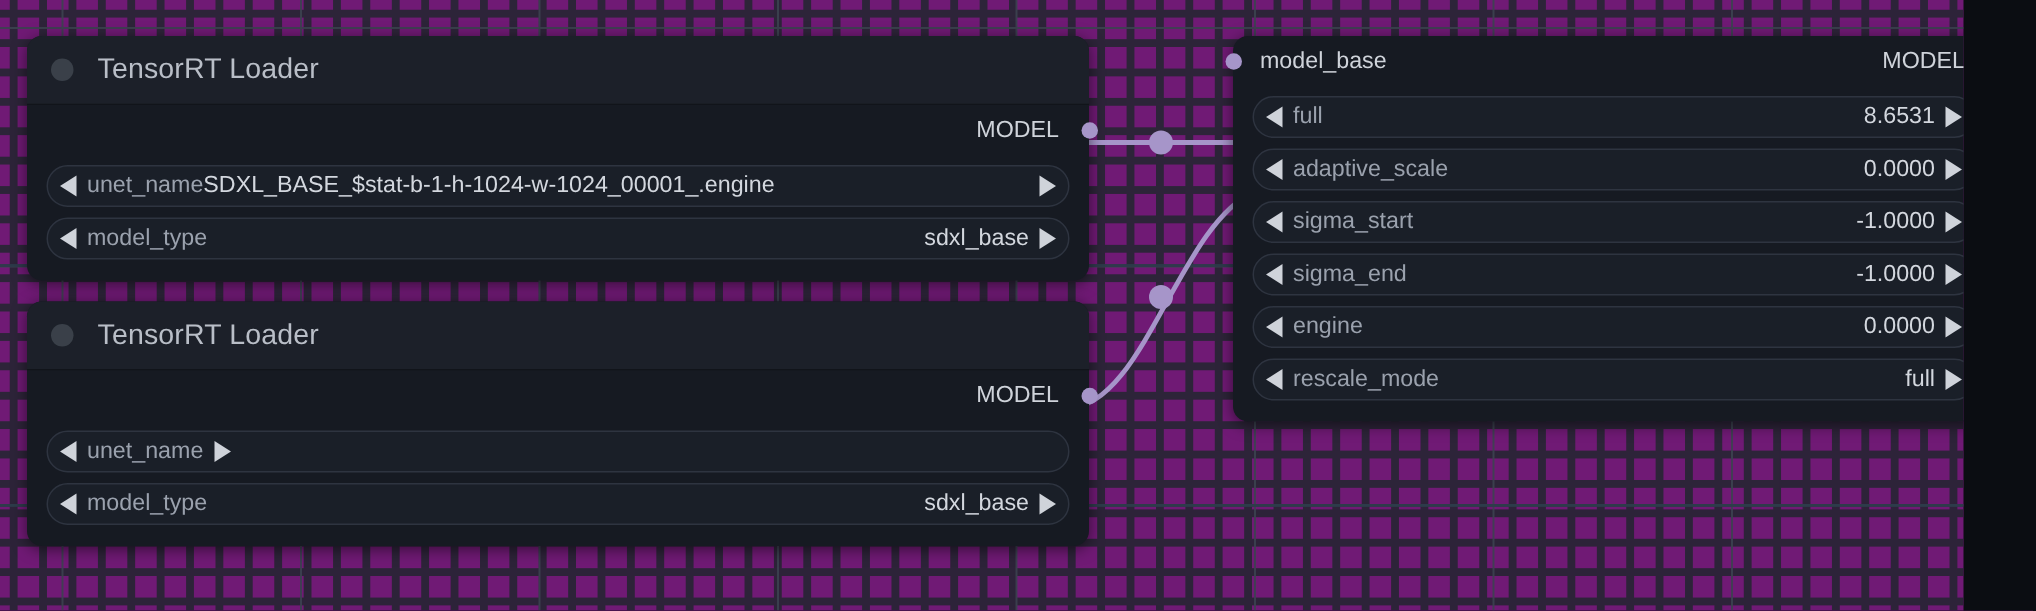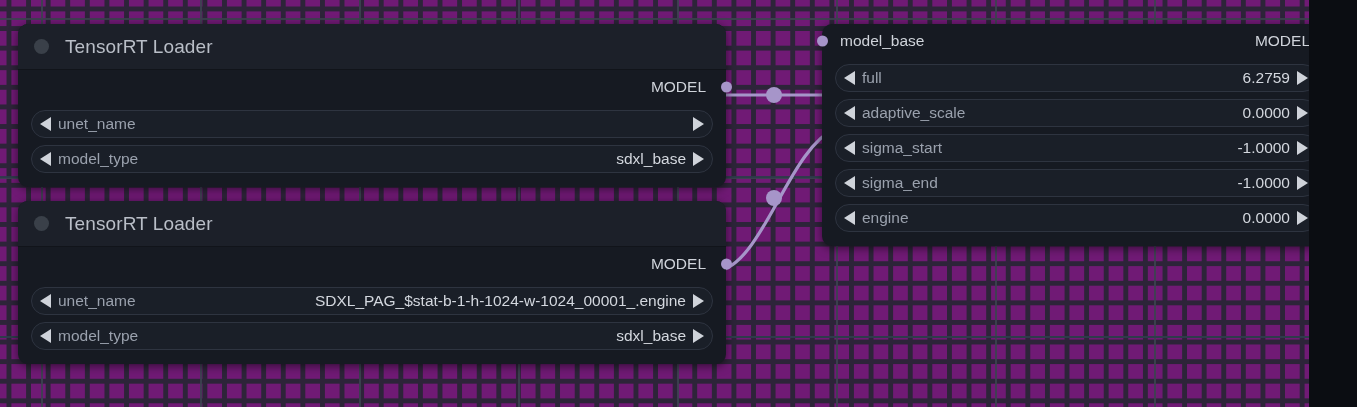--- a/index.html
+++ b/index.html
@@ -258,7 +258,7 @@
         <div class="widget">
           <span class="arrow arrow-left"></span>
           <span class="w-label">full</span>
-          <span class="w-value">6.2759</span>
+          <span class="w-value">8.6531</span>
           <span class="arrow arrow-right"></span>
         </div>
         <div class="widget">

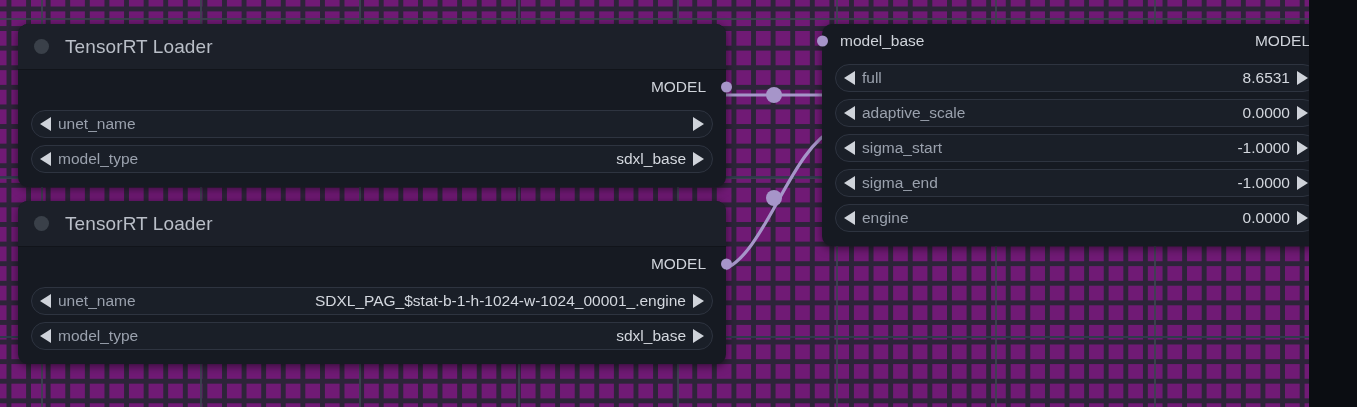--- a/index.html
+++ b/index.html
@@ -207,6 +207,7 @@
         <div class="widget">
           <span class="arrow arrow-left"></span>
           <span class="w-label">unet_name</span>
+          <span class="w-value tight">SDXL_BASE_$stat-b-1-h-1024-w-1024_00001_.engine</span>
           <span class="arrow arrow-right" style="margin-left:auto"></span>
         </div>
         <div class="widget">

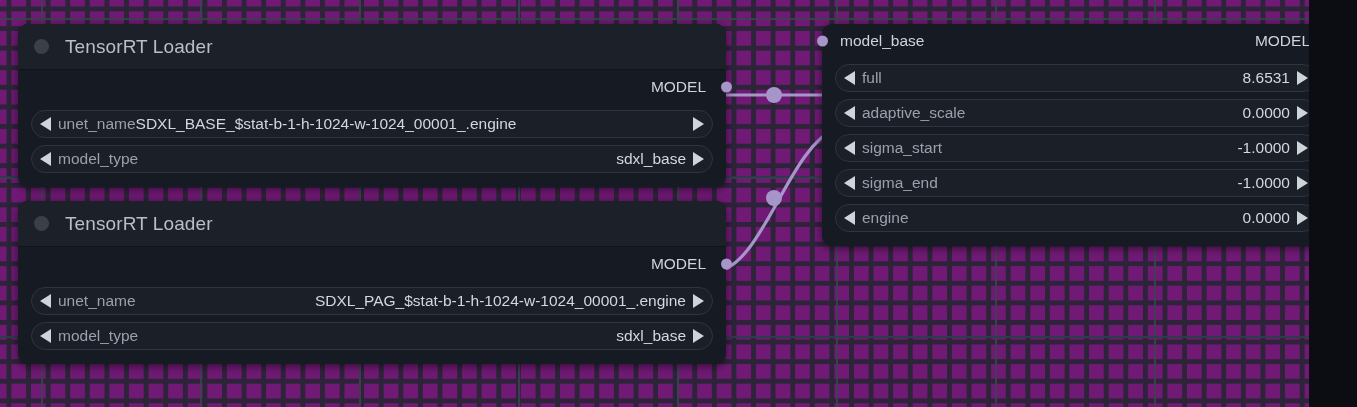--- a/index.html
+++ b/index.html
@@ -286,6 +286,12 @@
           <span class="w-value">0.0000</span>
           <span class="arrow arrow-right"></span>
         </div>
+        <div class="widget">
+          <span class="arrow arrow-left"></span>
+          <span class="w-label">rescale_mode</span>
+          <span class="w-value">full</span>
+          <span class="arrow arrow-right"></span>
+        </div>
       </div>
     </div>
   </div>

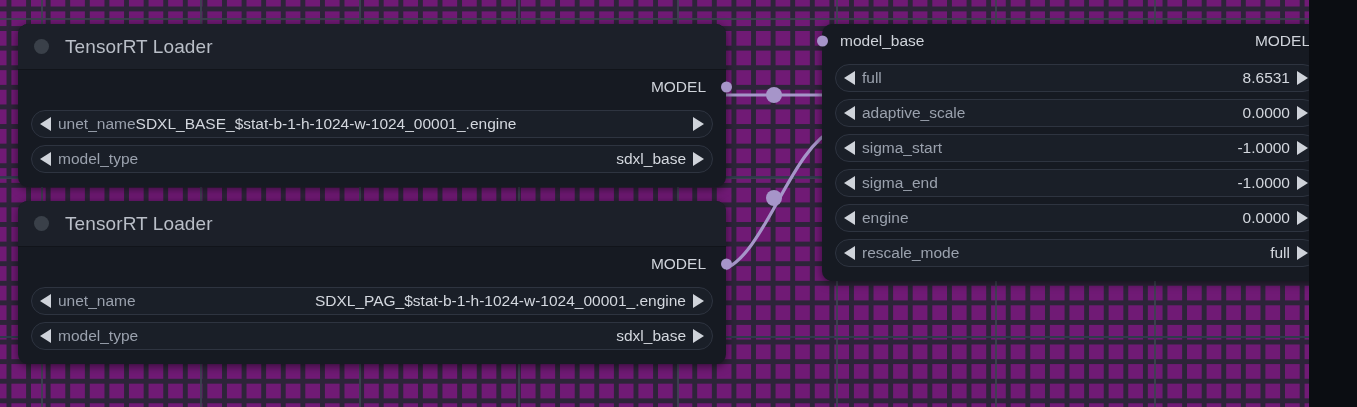--- a/index.html
+++ b/index.html
@@ -234,7 +234,6 @@
         <div class="widget">
           <span class="arrow arrow-left"></span>
           <span class="w-label">unet_name</span>
-          <span class="w-value">SDXL_PAG_$stat-b-1-h-1024-w-1024_00001_.engine</span>
           <span class="arrow arrow-right"></span>
         </div>
         <div class="widget">

